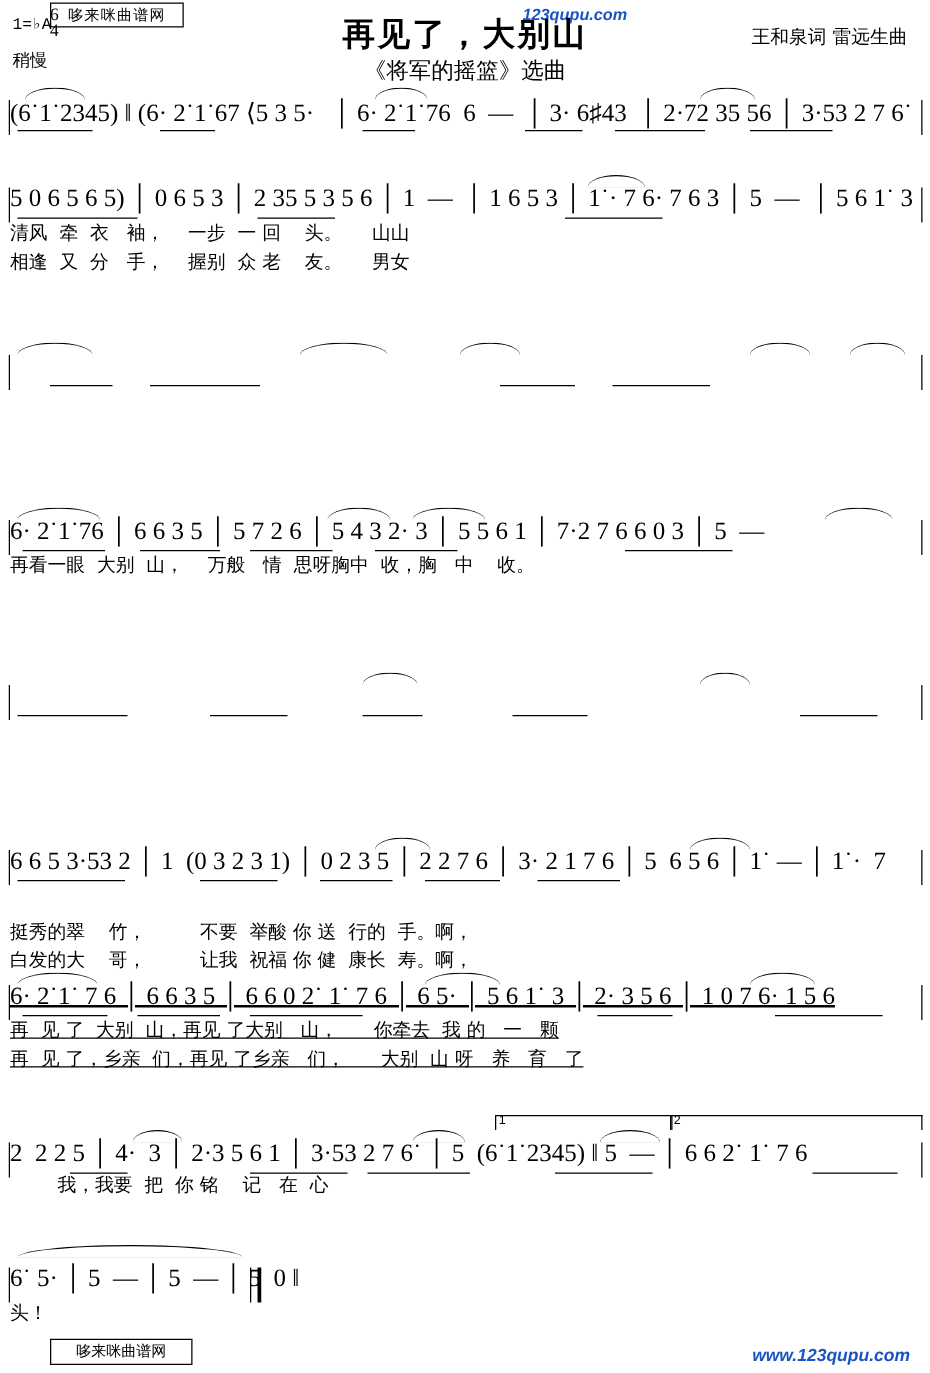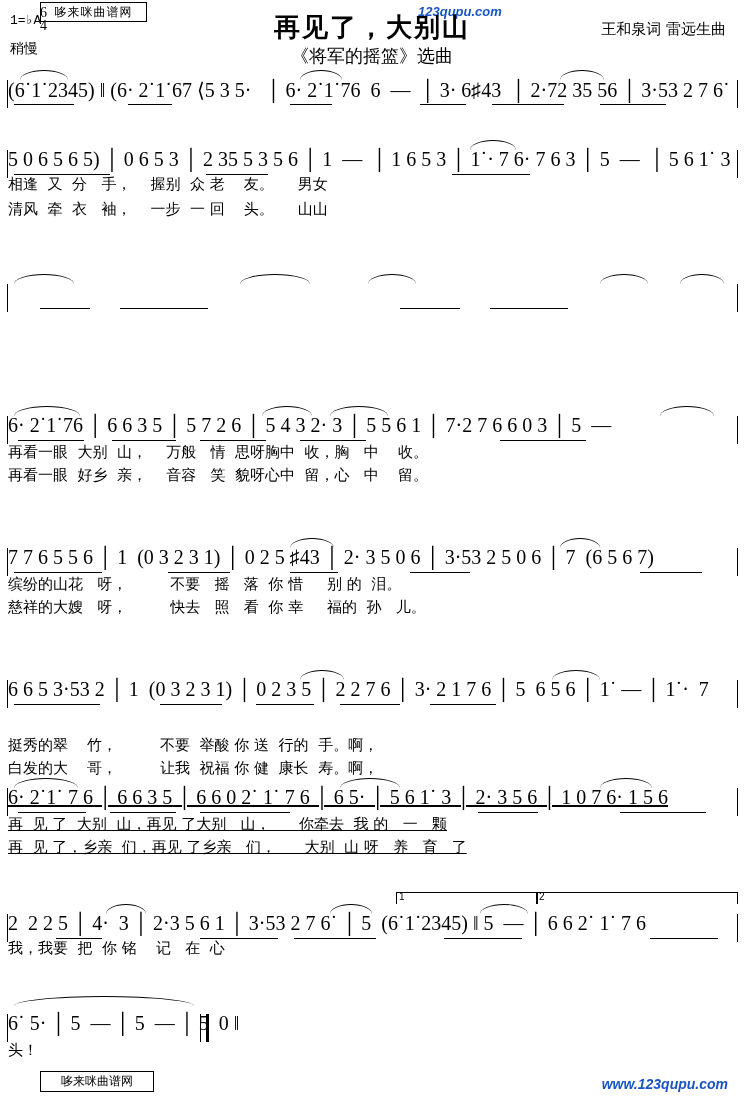--- a/index.html
+++ b/index.html
@@ -147,8 +147,8 @@
 
   <div class="system" style="top:148px;">
     <div class="notes">5 0 6 5 6 5) │ 0 6 5 3 │ 2 35 5 3 5 6 │ 1  —  │ 1 6 5 3 │ 1˙· 7 6· 7 6 3 │ 5  —  │ 5 6 1˙ 3</div>
+    <div class="lyric" style="padding-top:6px;">清风  牵  衣   袖，    一步  一 回    头。     山山</div>
     <div class="lyric" style="padding-top:4px;">相逢  又  分   手，    握别  众 老    友。     男女</div>
-    <div class="lyric" style="padding-top:6px;">清风  牵  衣   袖，    一步  一 回    头。     山山</div>
   </div>
   <div class="slur" style="left:470px;top:140px;width:46px;"></div>
   <div class="beamline" style="left:14px;top:174px;width:96px;"></div>

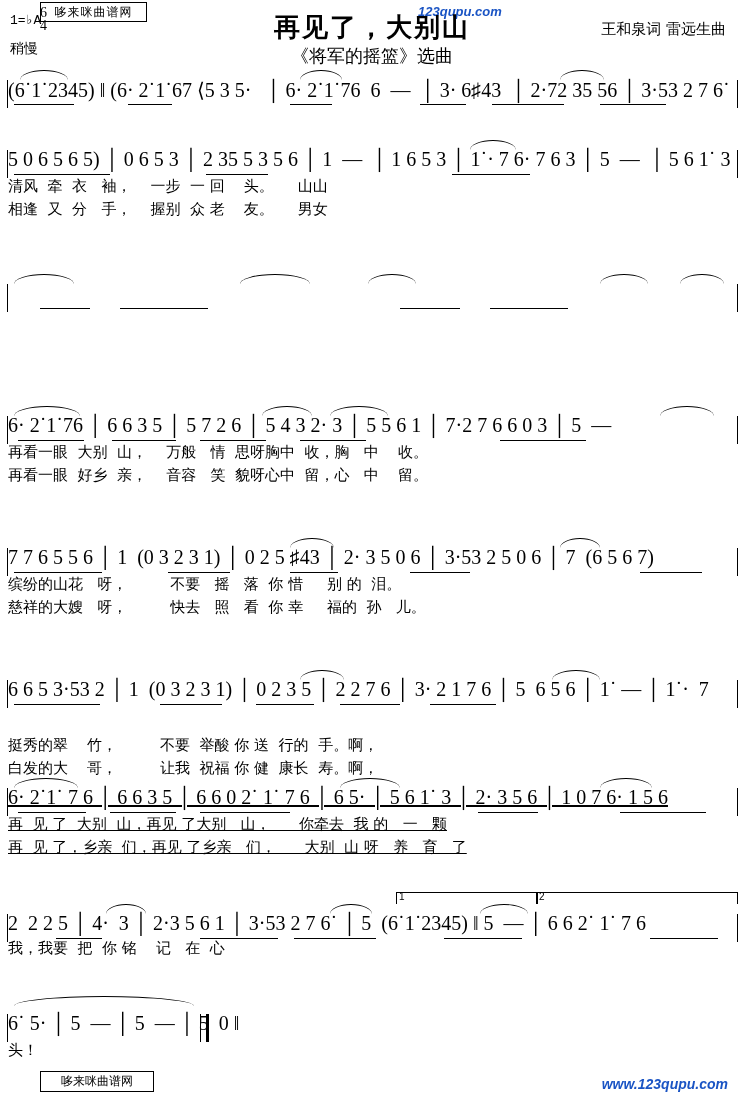--- a/index.html
+++ b/index.html
@@ -172,7 +172,6 @@
   <div class="system" style="top:414px;">
     <div class="notes">6· 2˙1˙76 │ 6 6 3 5 │ 5 7 2 6 │ 5 4 3 2· 3 │ 5 5 6 1 │ 7·2 7 6 6 0 3 │ 5  —</div>
     <div class="lyric" style="padding-top:6px;">再看一眼  大别  山，    万般   情  思呀胸中  收，胸   中    收。</div>
-    <div class="lyric" style="padding-top:4px;">再看一眼  好乡  亲，    音容   笑  貌呀心中  留，心   中    留。</div>
   </div>
   <div class="slur" style="left:14px;top:406px;width:66px;"></div>
   <div class="slur" style="left:262px;top:406px;width:50px;"></div>

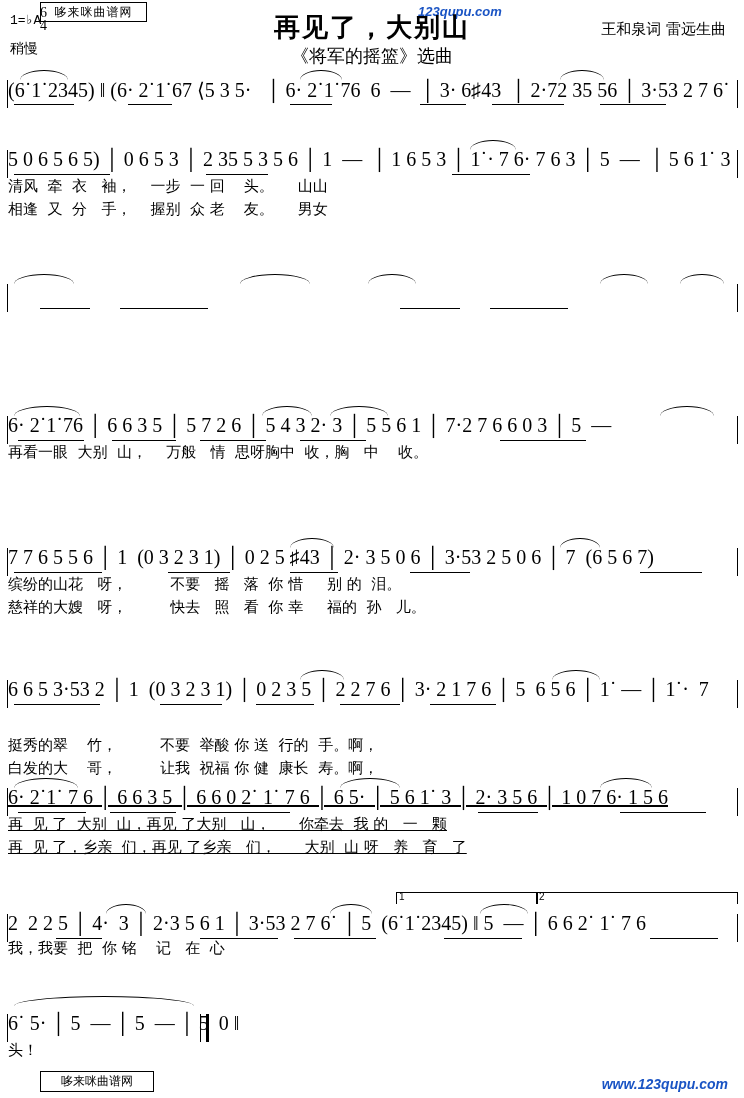--- a/index.html
+++ b/index.html
@@ -185,11 +185,6 @@
   <div class="barline" style="left:7px;top:416px;height:28px;"></div>
   <div class="barline" style="left:737px;top:416px;height:28px;"></div>
 
-  <div class="system" style="top:546px;">
-    <div class="notes">7 7 6 5 5 6 │ 1  (0 3 2 3 1) │ 0 2 5 ♯43 │ 2· 3 5 0 6 │ 3·53 2 5 0 6 │ 7  (6 5 6 7)</div>
-    <div class="lyric" style="padding-top:6px;">缤纷的山花   呀，         不要   摇   落  你 惜     别 的  泪。</div>
-    <div class="lyric" style="padding-top:4px;">慈祥的大嫂   呀，         快去   照   看  你 幸     福的  孙   儿。</div>
-  </div>
   <div class="slur" style="left:290px;top:538px;width:44px;"></div>
   <div class="slur" style="left:560px;top:538px;width:40px;"></div>
   <div class="beamline" style="left:14px;top:572px;width:88px;"></div>

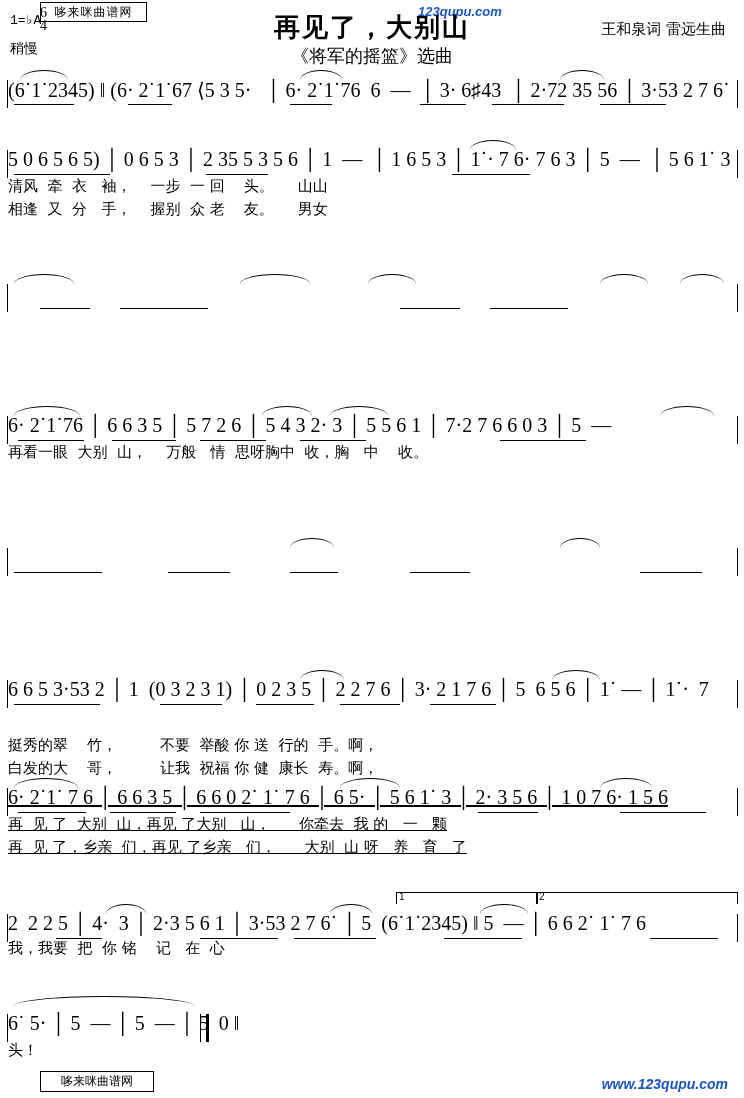--- a/index.html
+++ b/index.html
@@ -234,7 +234,7 @@
   </div>
   <div class="system" style="top:912px;">
     <div class="notes">2  2 2 5 │ 4·  3 │ 2·3 5 6 1 │ 3·53 2 7 6˙ │ 5  (6˙1˙2345) ‖ 5  — │ 6 6 2˙ 1˙ 7 6</div>
-    <div class="lyric" style="padding-top:4px;">我，我要  把  你 铭    记   在  心</div>
+    <div class="lyric" style="padding-top:4px;margin-left:38px;">我，我要  把  你 铭    记   在  心</div>
   </div>
   <div class="slur" style="left:106px;top:904px;width:40px;"></div>
   <div class="slur" style="left:330px;top:904px;width:42px;"></div>

